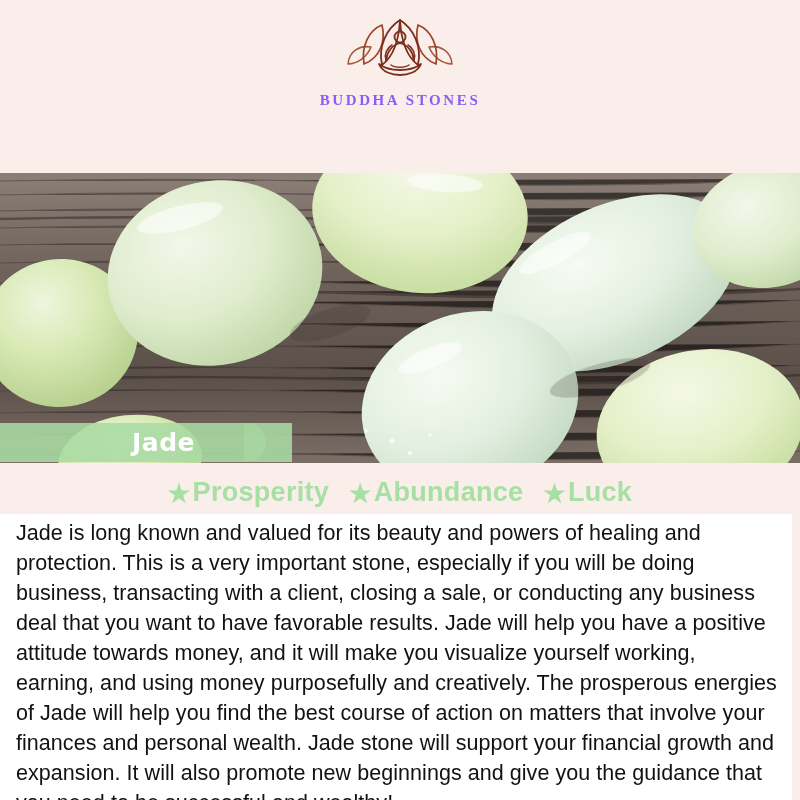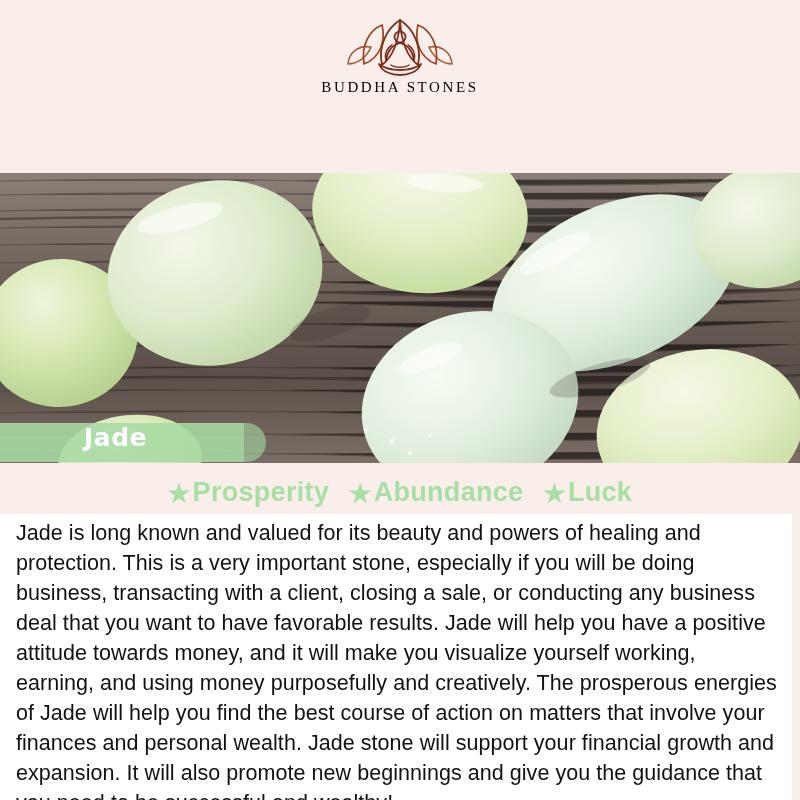--- a/index.html
+++ b/index.html
@@ -79,12 +79,12 @@
     display: block;
   }
   .brand-name {
-    margin-top: 1px;
+    margin-top: 14px;
     font-family: "Liberation Serif", serif;
     font-size: 15px;
     letter-spacing: 2.6px;
-    color: #000000;
-    font-weight: 400;
+    color: #8b5cf6;
+    font-weight: 700;
   }
 
   

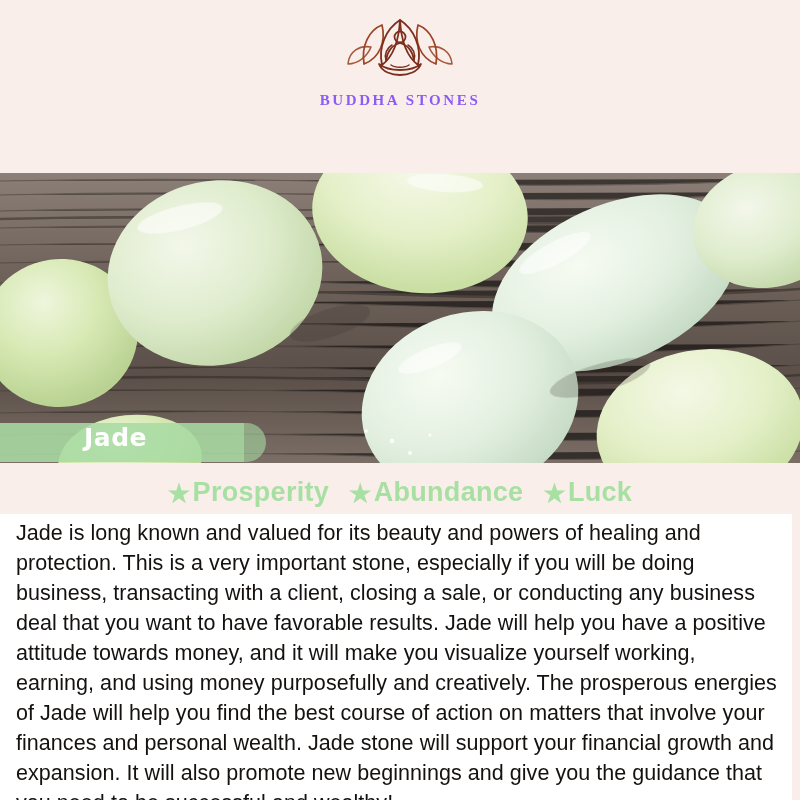--- a/index.html
+++ b/index.html
@@ -134,7 +134,8 @@
     border-top-right-radius: 0;
     z-index: 5;
     display: flex;
-    align-items: flex-start;
+    align-items: center;
+    padding-left: 48px;
   }
   .jade-bar::after {
     content: "";

